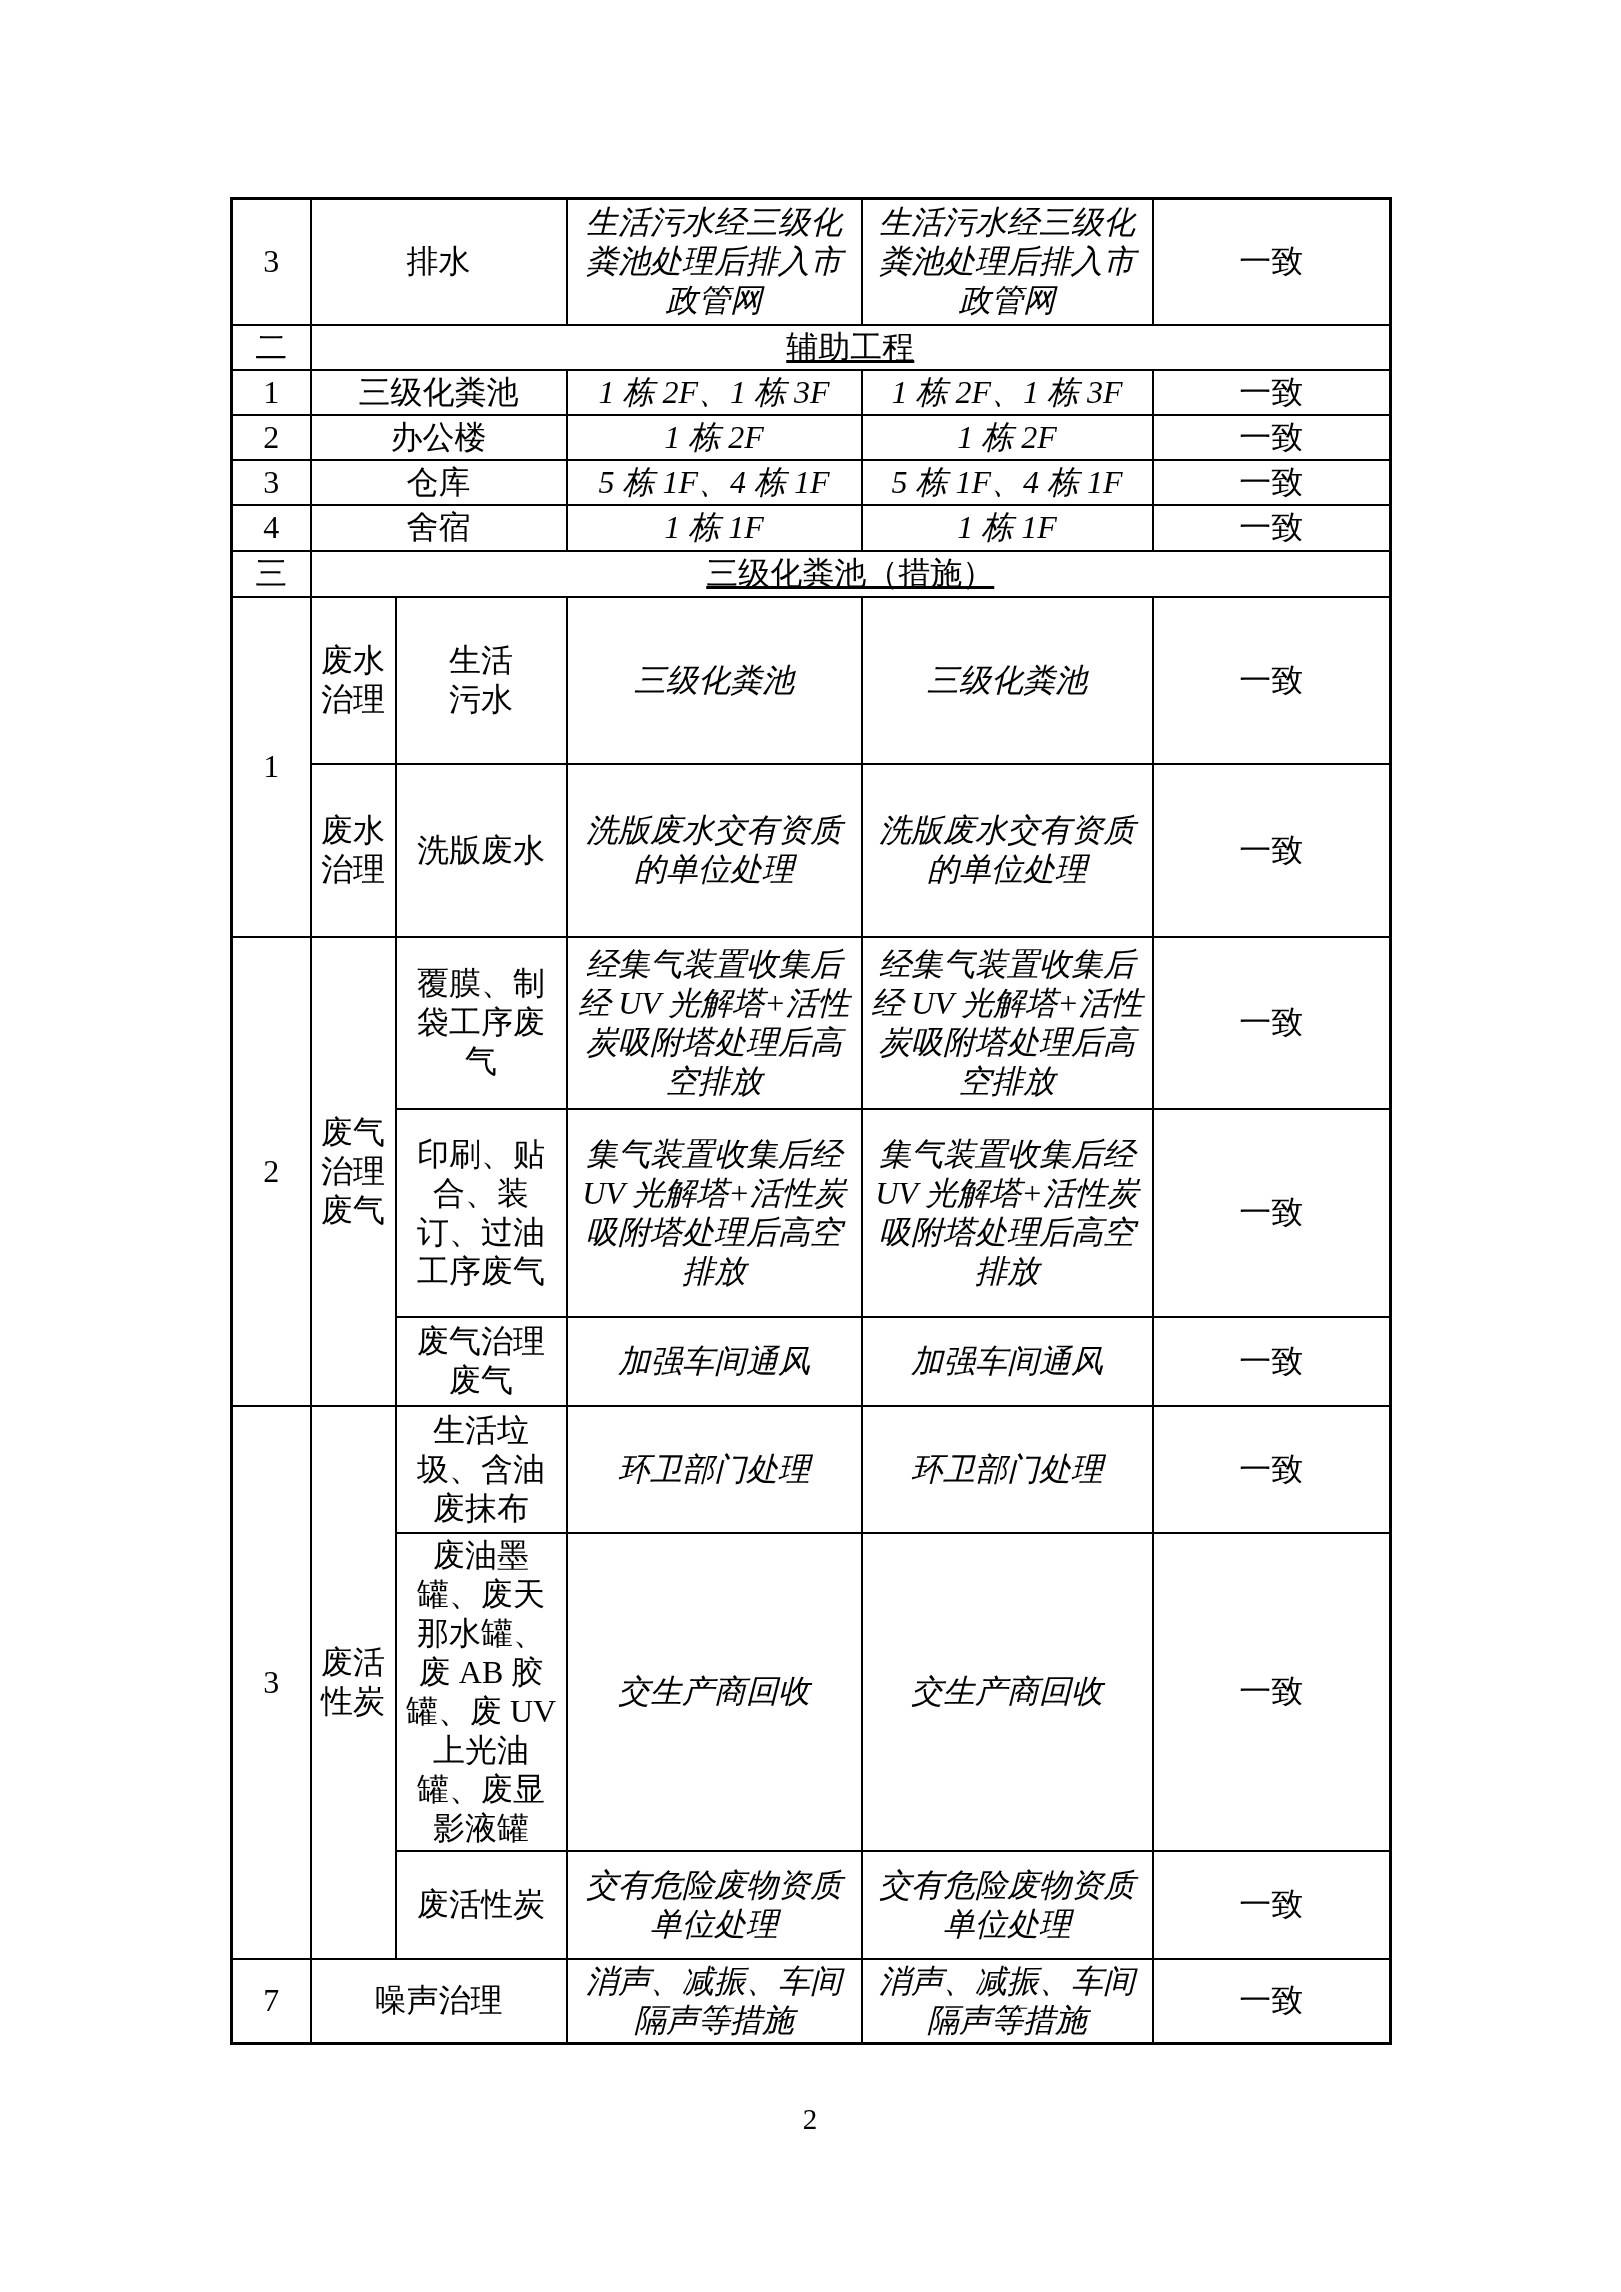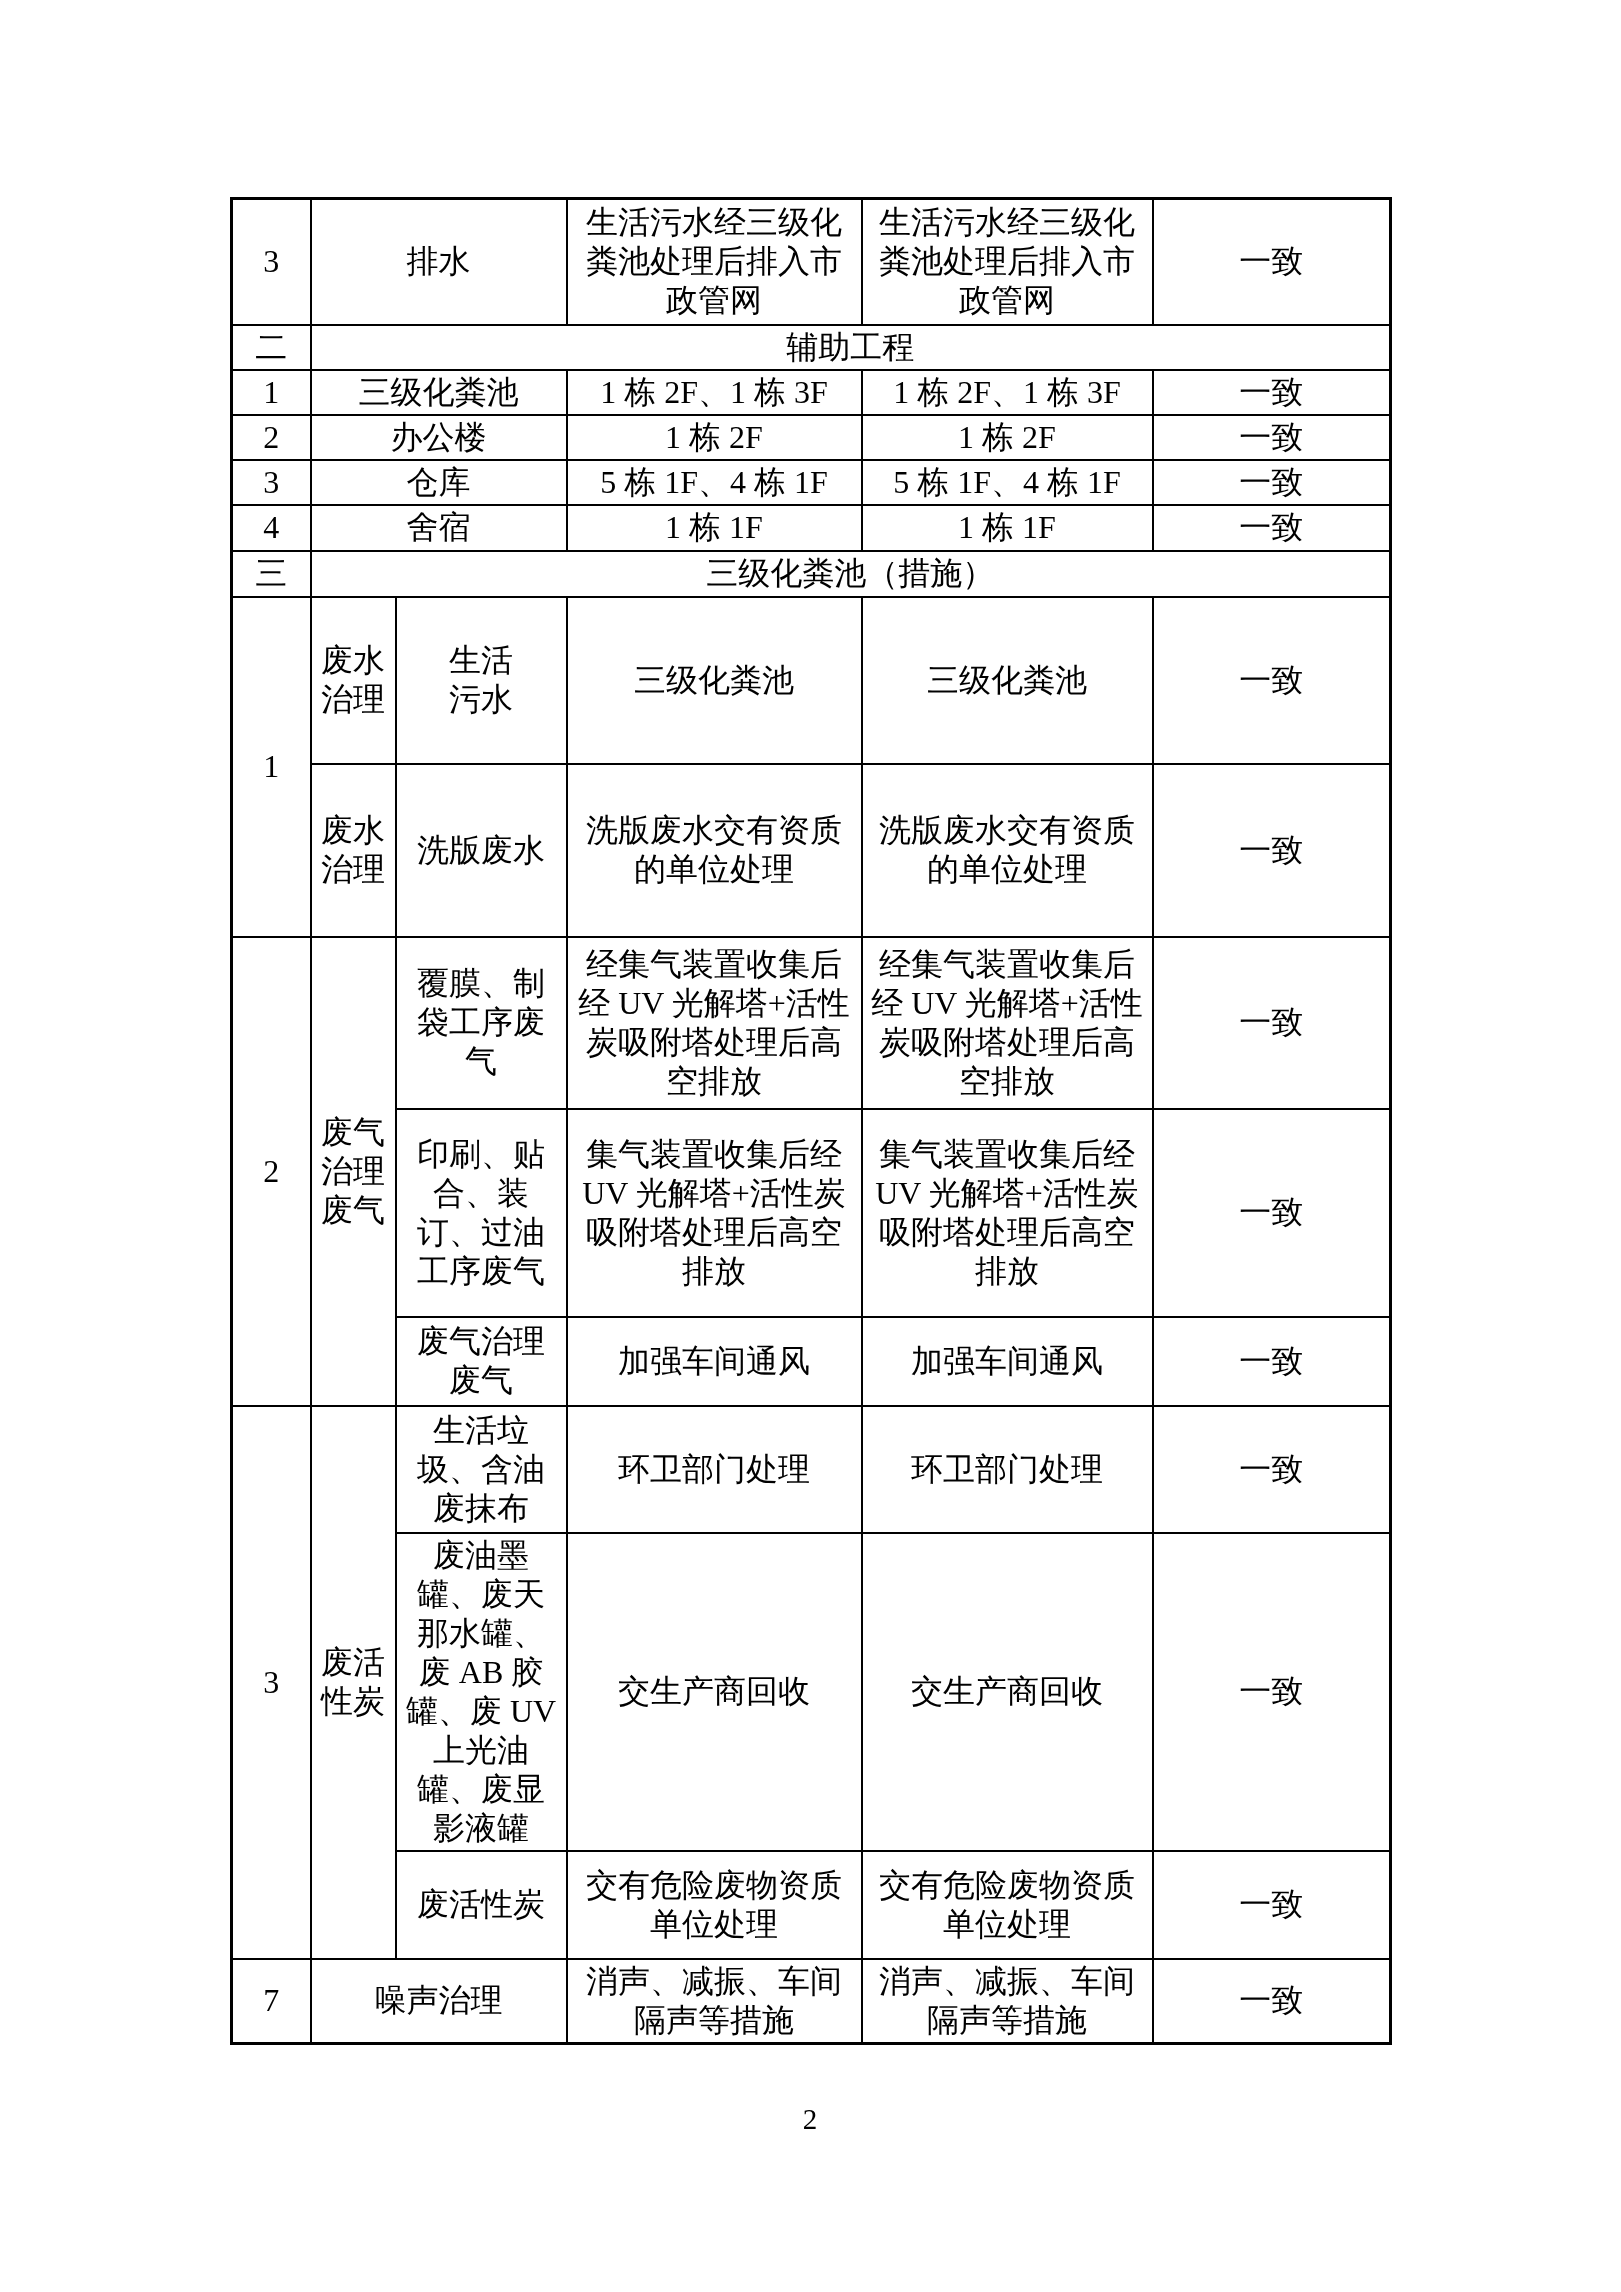--- a/index.html
+++ b/index.html
@@ -50,6 +50,7 @@
   }
   td.content-cell {
     padding: 2px 13.7px;
+    font-style: italic;
   }
   td.result-cell {
     padding: 2px 9.8px;

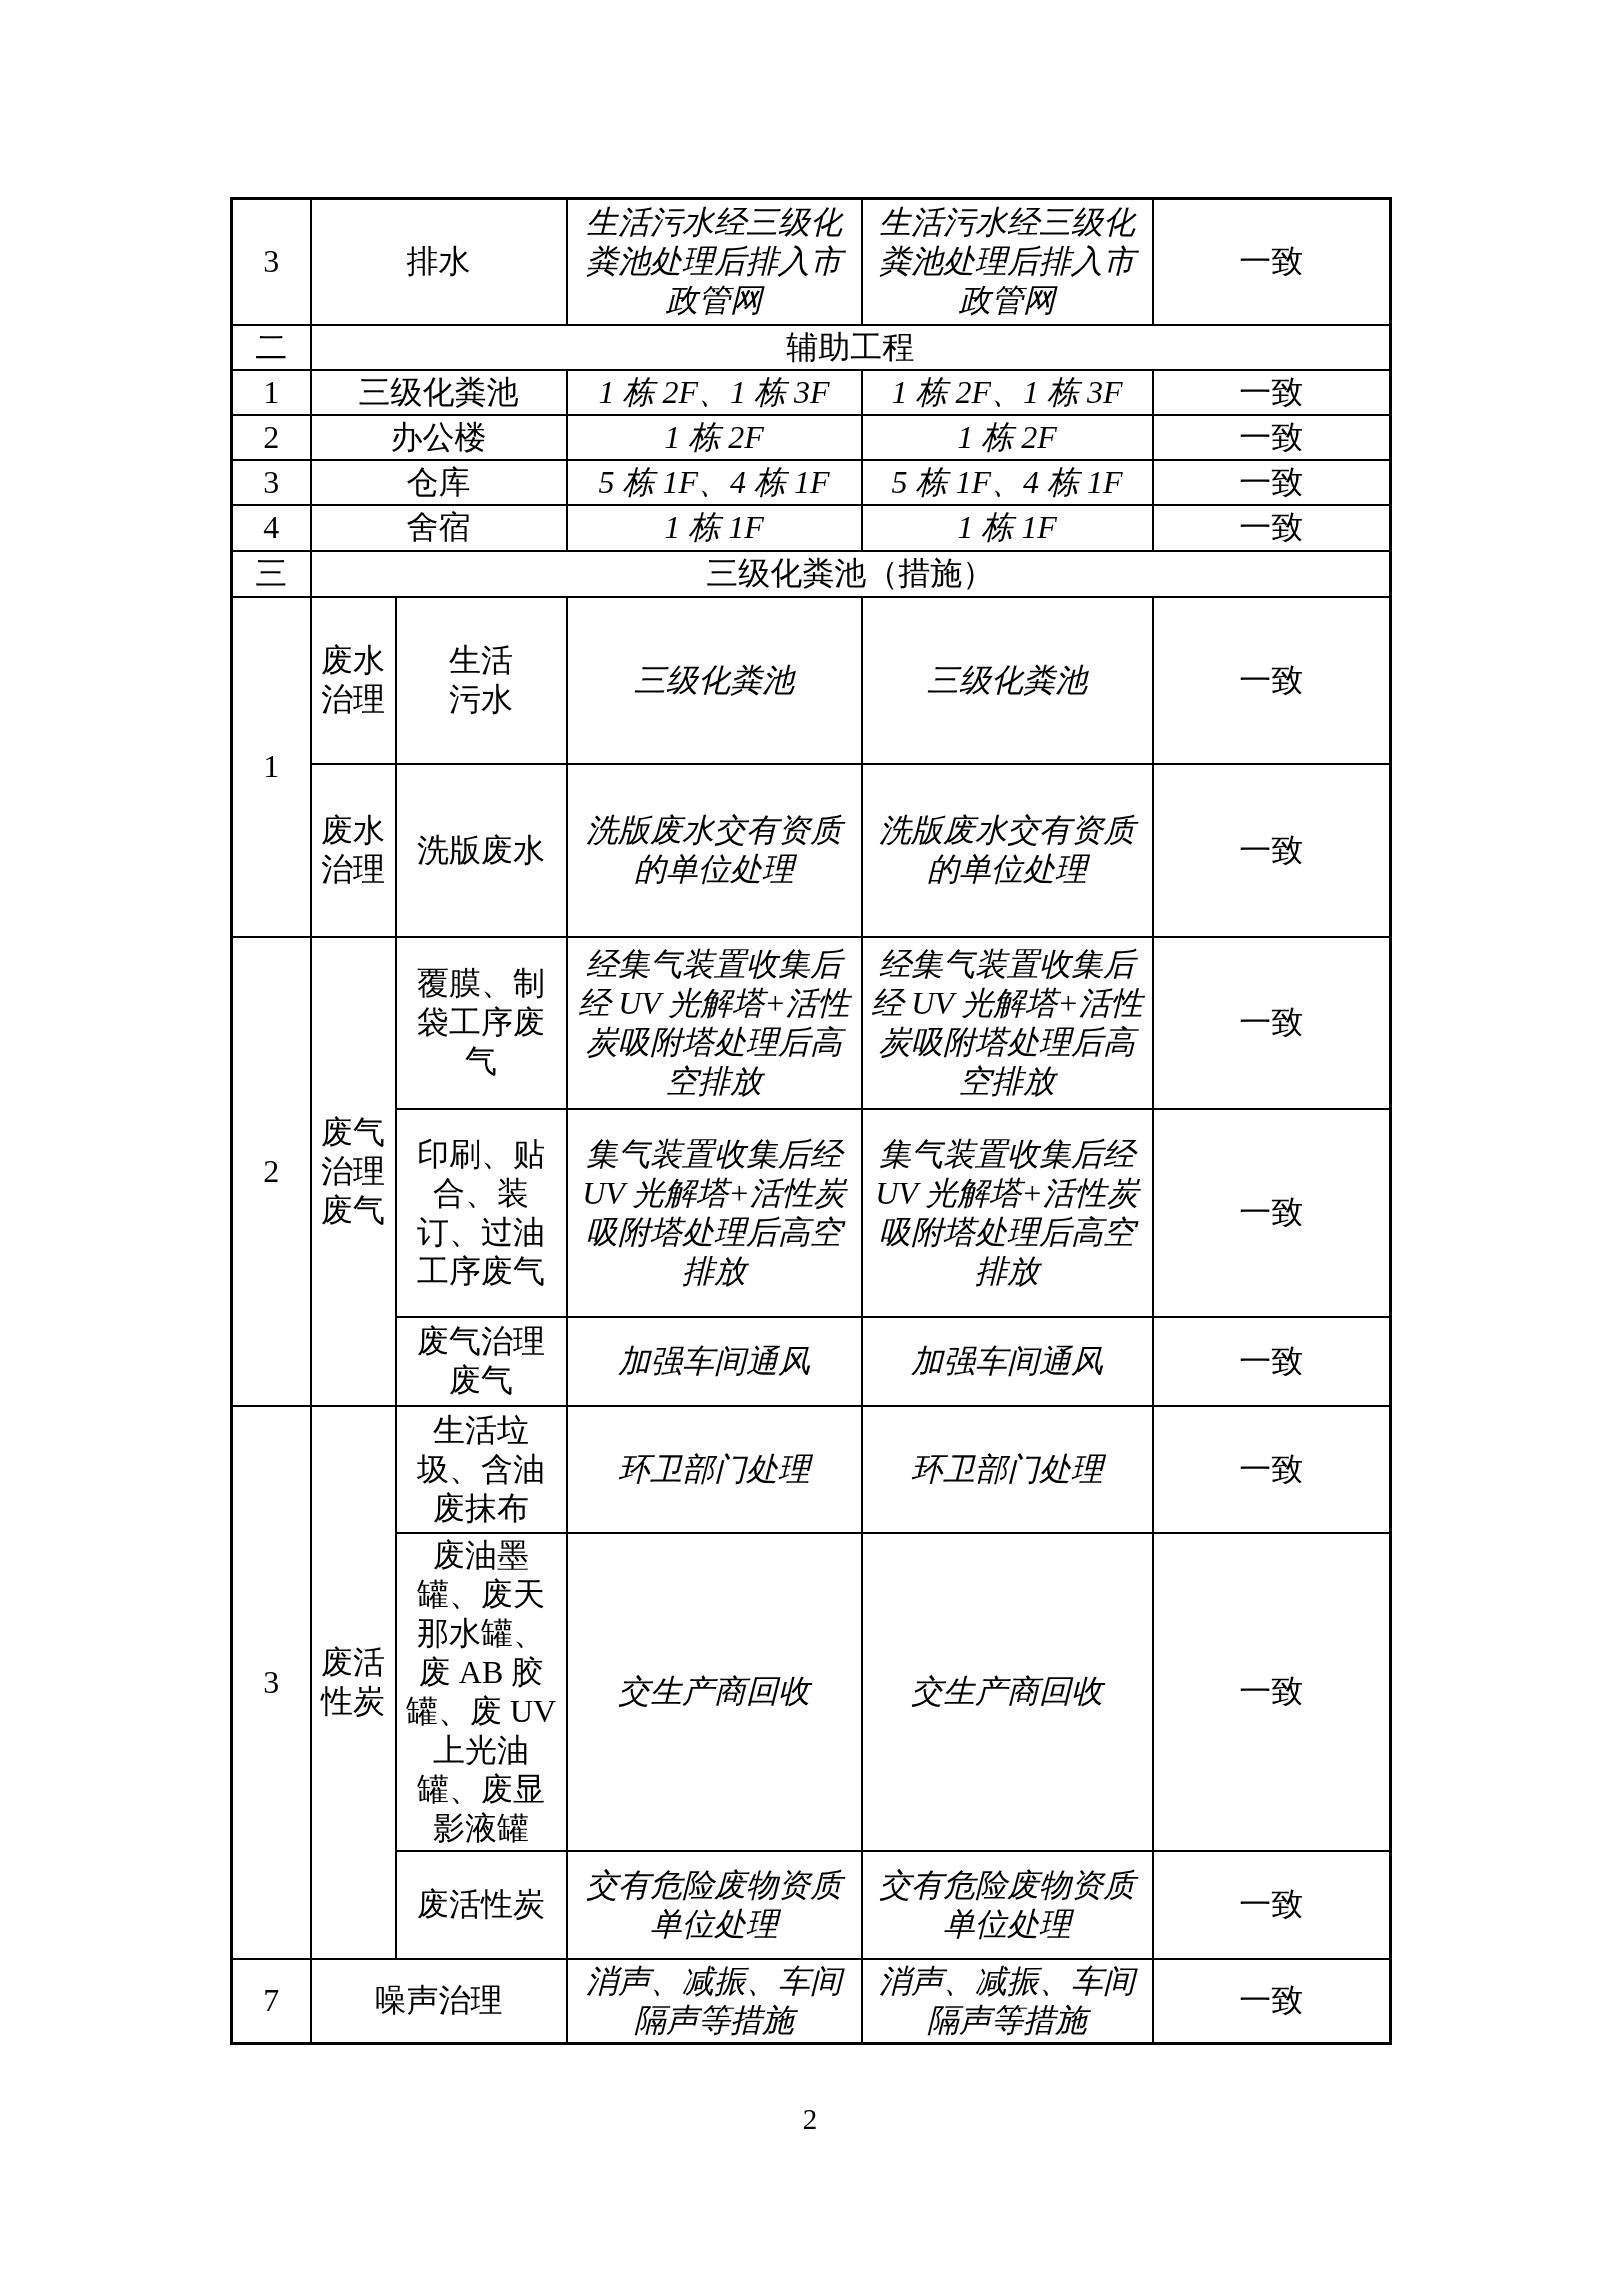--- a/index.html
+++ b/index.html
@@ -39,6 +39,7 @@
   }
   td.section-title-cell {
     padding: 2px 9.8px;
+    text-decoration: underline;
   }
   td.category-cell {
     

